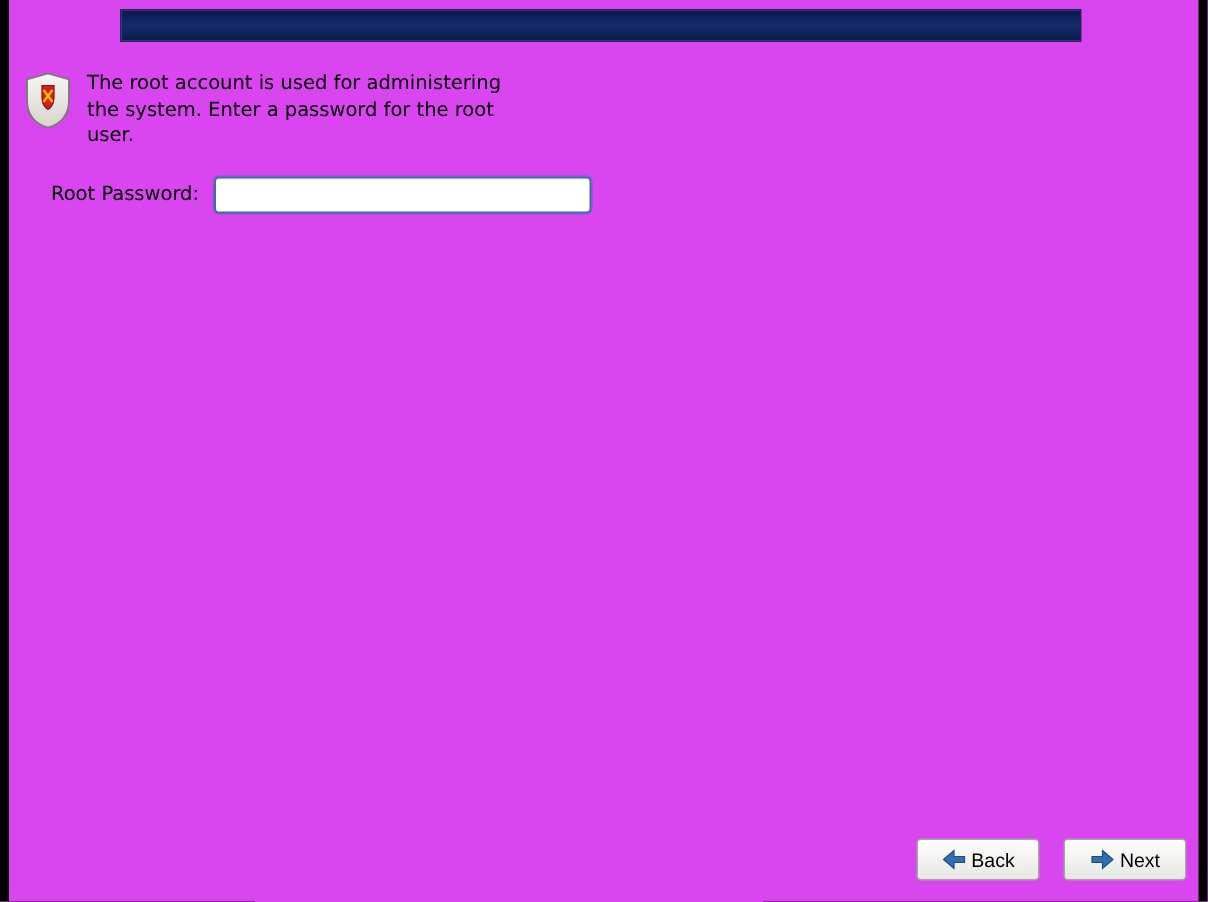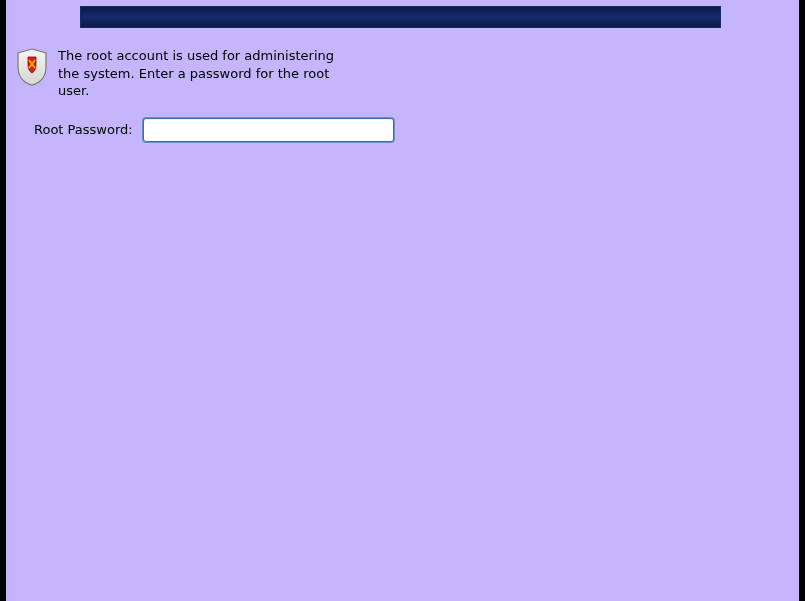--- a/index.html
+++ b/index.html
@@ -23,7 +23,7 @@
       top: 0;
       width: 793px;
       height: 601px;
-      background: #c4b5fd;
+      background: #d946ef;
     }
     .banner {
       position: absolute;

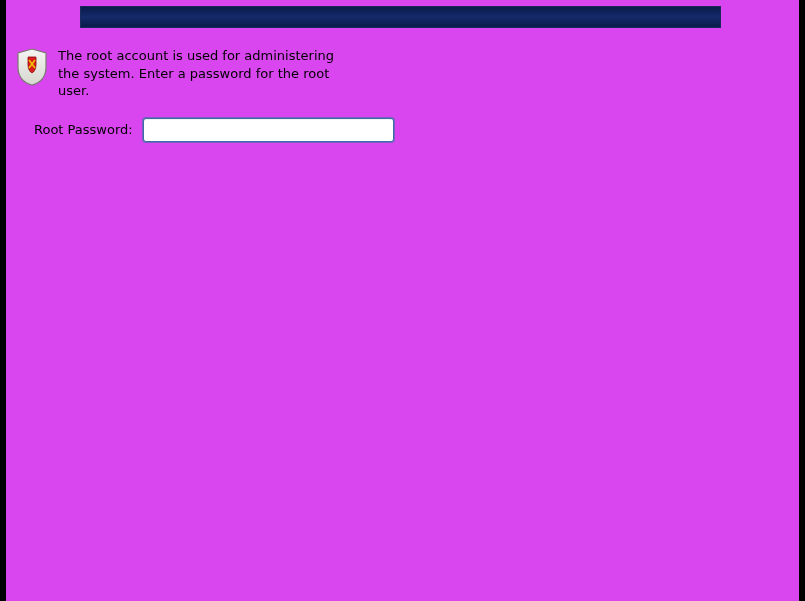--- a/index.html
+++ b/index.html
@@ -144,6 +144,24 @@
 
   </div>
 
+  <div class="footer">
+    <button class="btn">
+      <span class="arrow-icon">
+        <svg viewBox="0 0 16 14" width="16" height="14">
+          <path d="M8 1 L1 7 L8 13 L8 9 L15 9 L15 5 L8 5 Z" fill="#2f6fb3" stroke="#1e4e80" stroke-width="0.8"></path>
+        </svg>
+      </span>
+      <span>Back</span>
+    </button>
+    <button class="btn">
+      <span class="arrow-icon">
+        <svg viewBox="0 0 16 14" width="16" height="14">
+          <path d="M8 1 L15 7 L8 13 L8 9 L1 9 L1 5 L8 5 Z" fill="#2f6fb3" stroke="#1e4e80" stroke-width="0.8"></path>
+        </svg>
+      </span>
+      <span>Next</span>
+    </button>
+  </div>
 
 </div>
 

